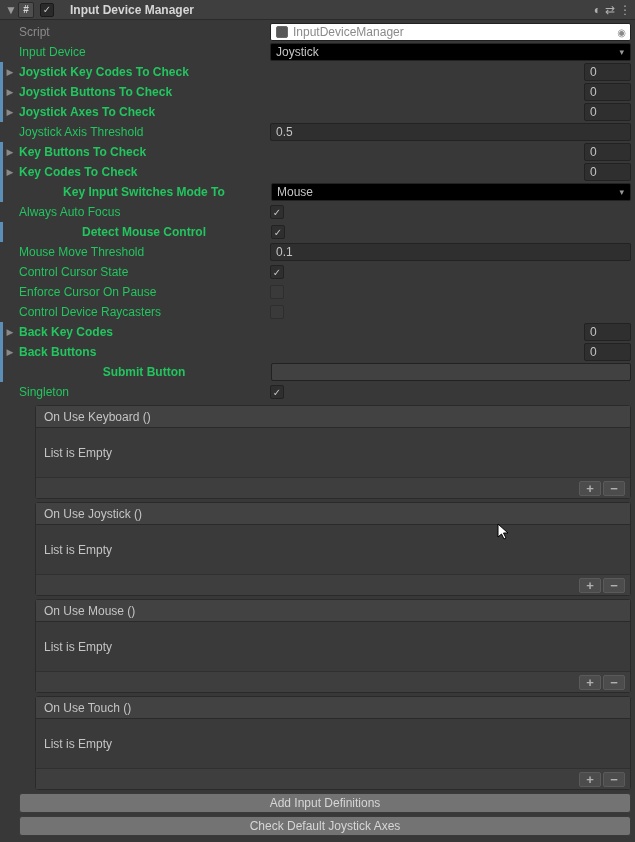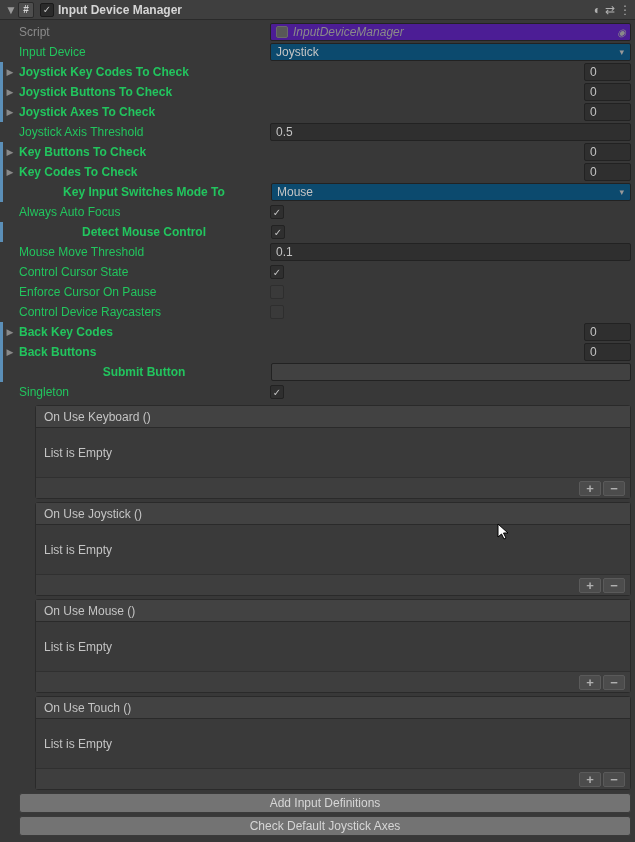--- a/index.html
+++ b/index.html
@@ -48,6 +48,7 @@
     flex: 1;
     font-weight: bold;
     color: #d6d6d6;
+    margin-left: 12px;
   }
   .header .right-icons {
     display: flex; gap: 4px;

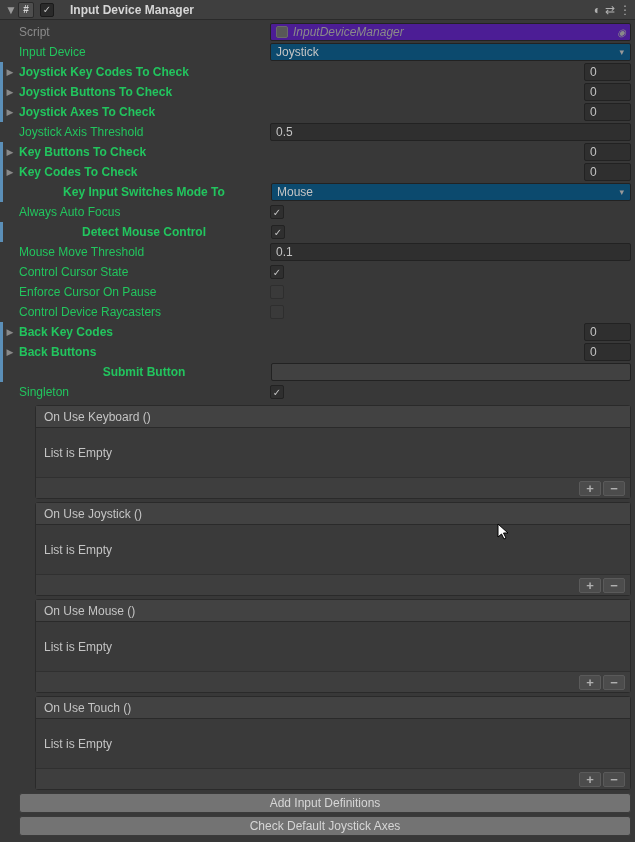--- a/index.html
+++ b/index.html
@@ -97,10 +97,9 @@
     align-items: center;
   }
   .obj-field {
-    background: #4c1d95;
+    background: #ffffff;
     color: #8a8a8a;
     position: relative;
-    font-style: italic;
   }
   .obj-field .obj-icon {
     width: 12px; height: 12px;

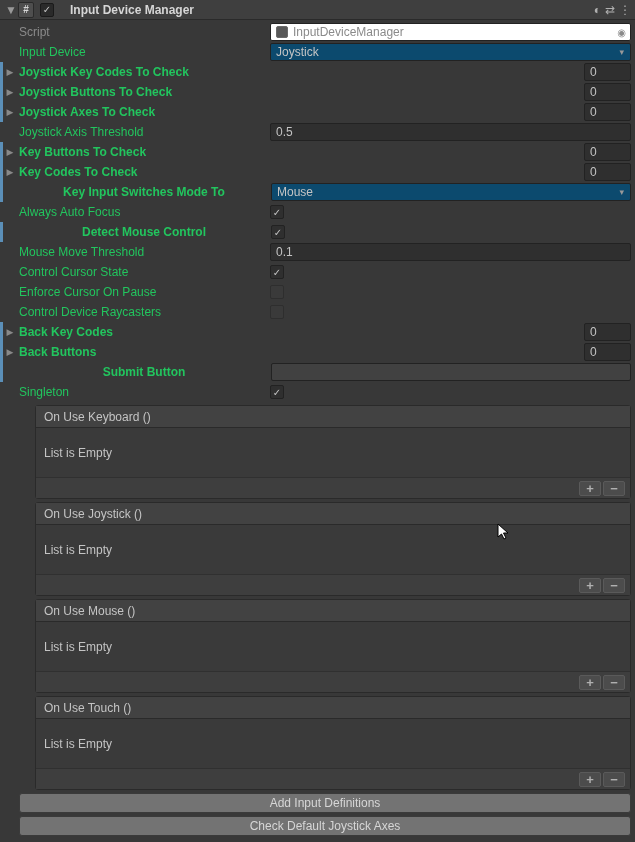--- a/index.html
+++ b/index.html
@@ -114,7 +114,7 @@
     font-size: 10px;
   }
   .dropdown {
-    background: #0c4a6e;
+    background: #000000;
     position: relative;
   }
   .dropdown .caret {

